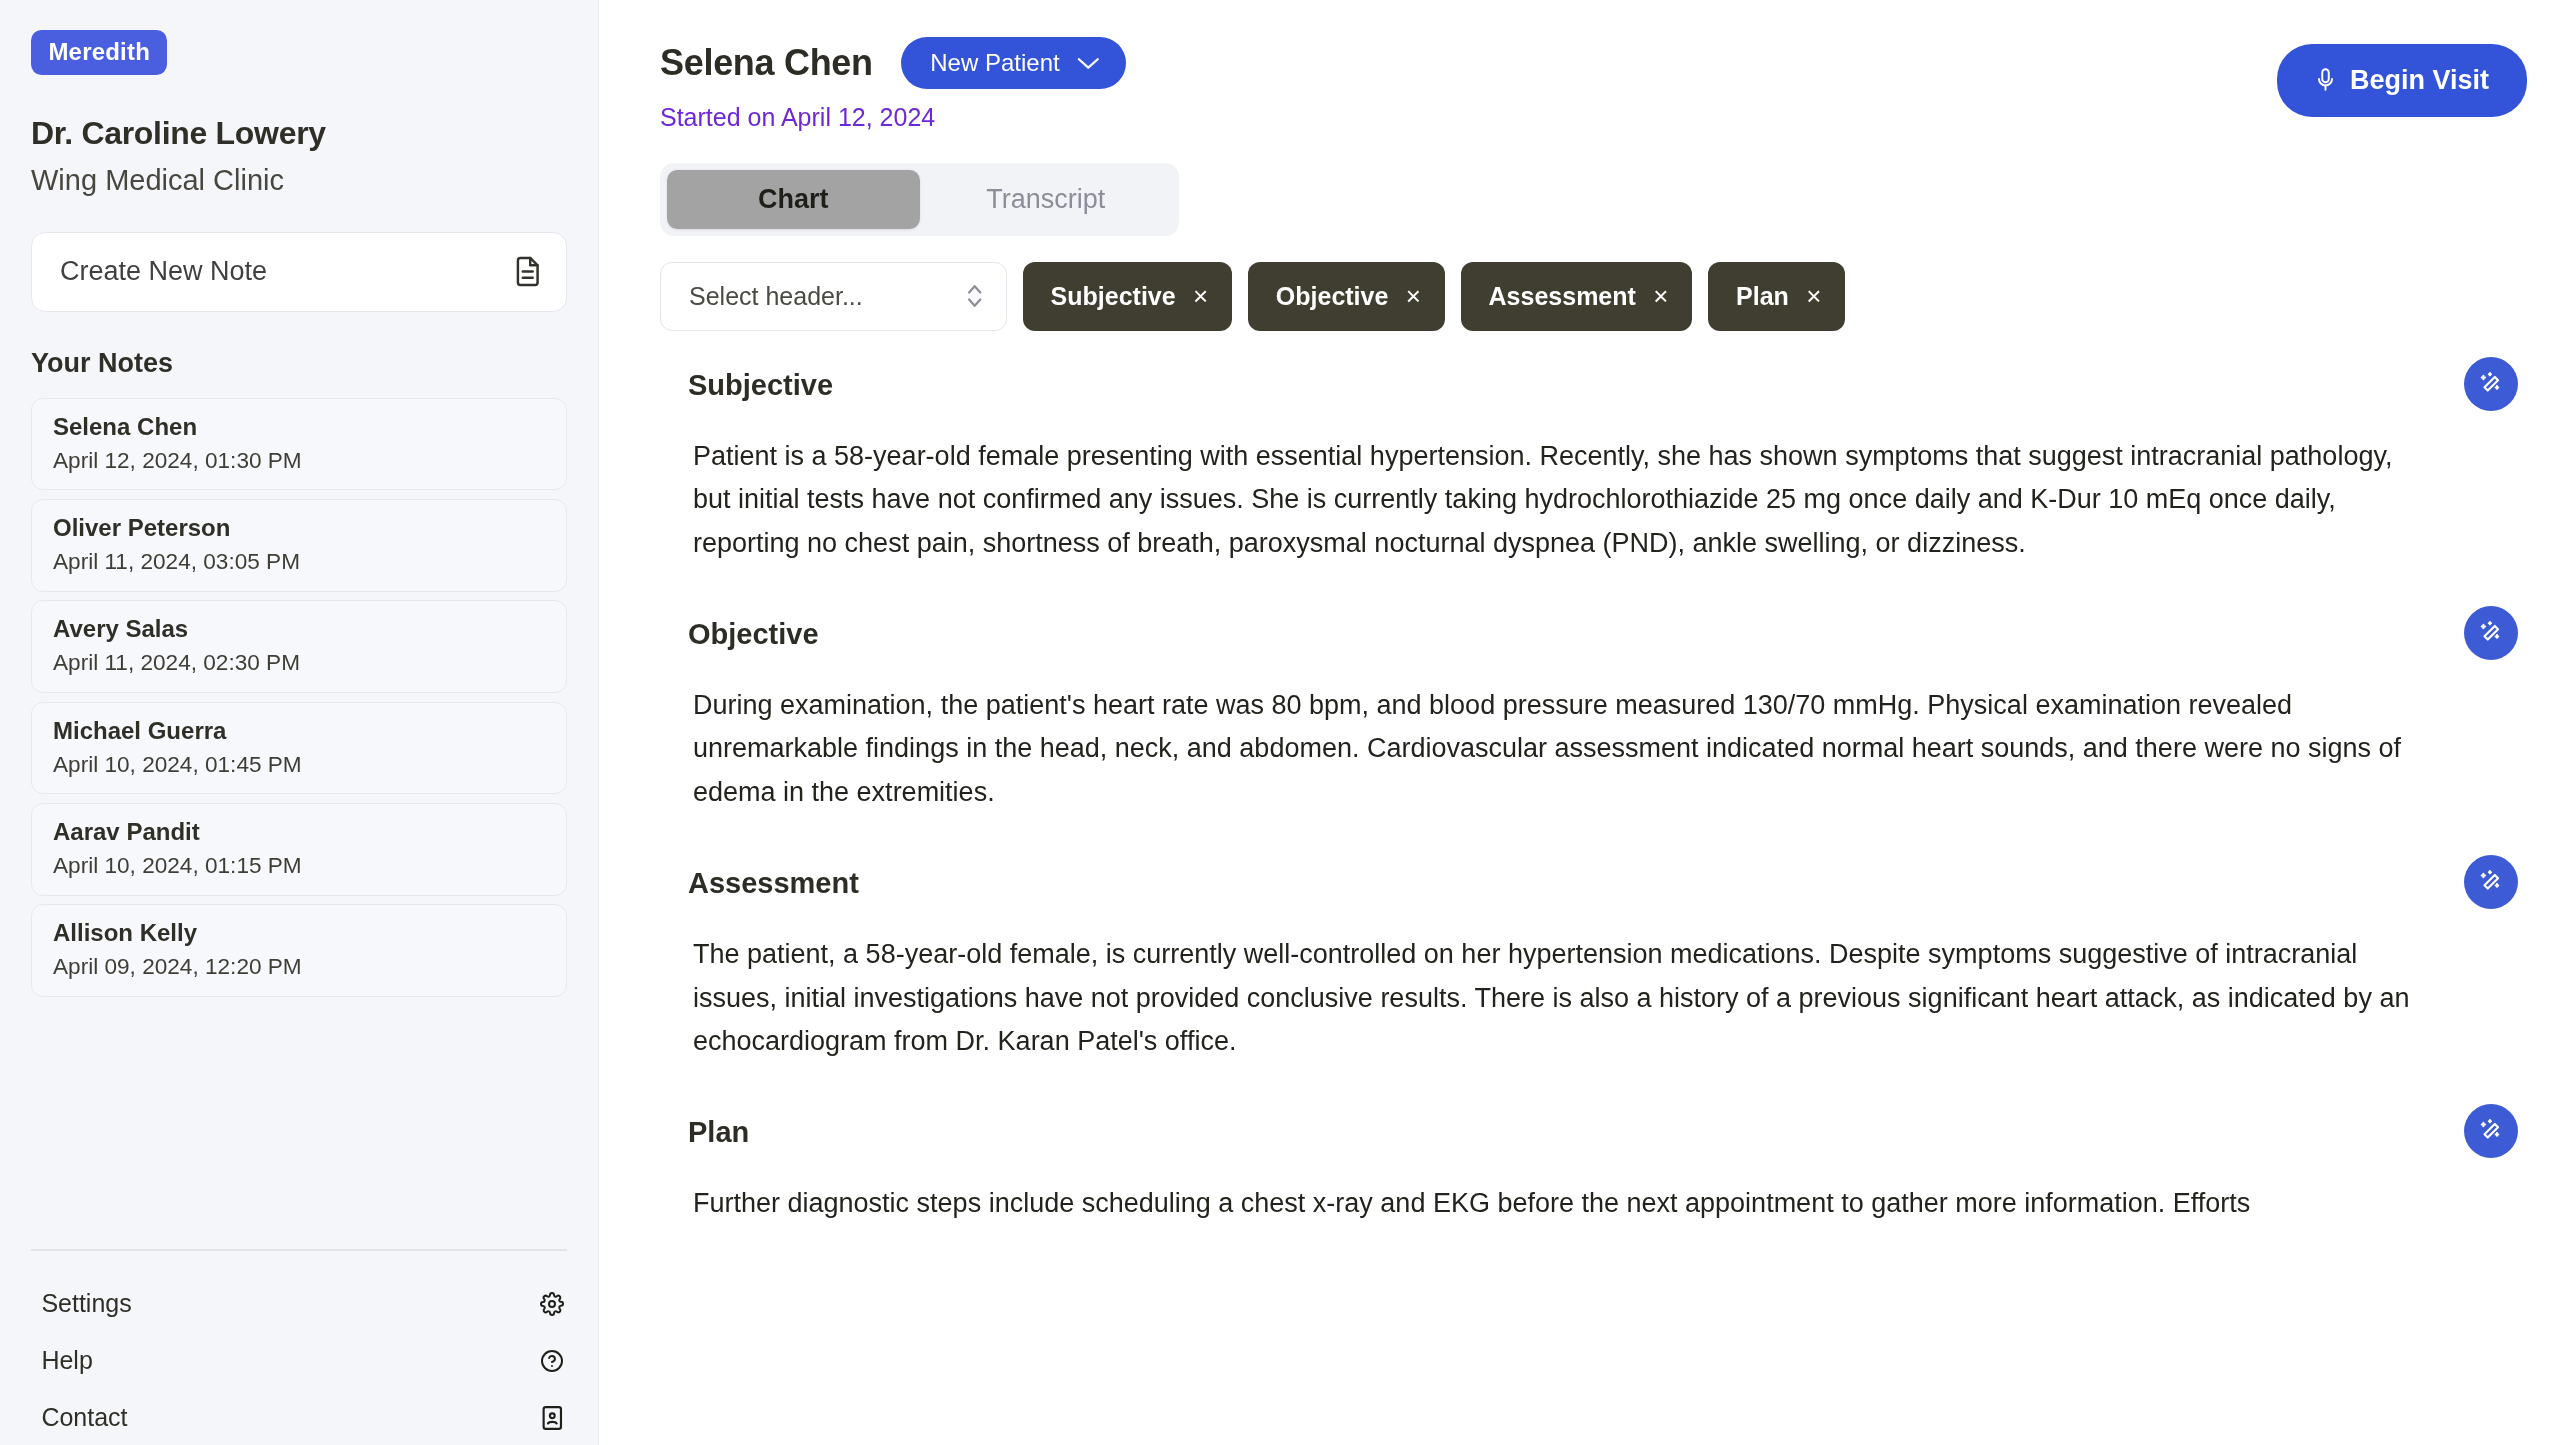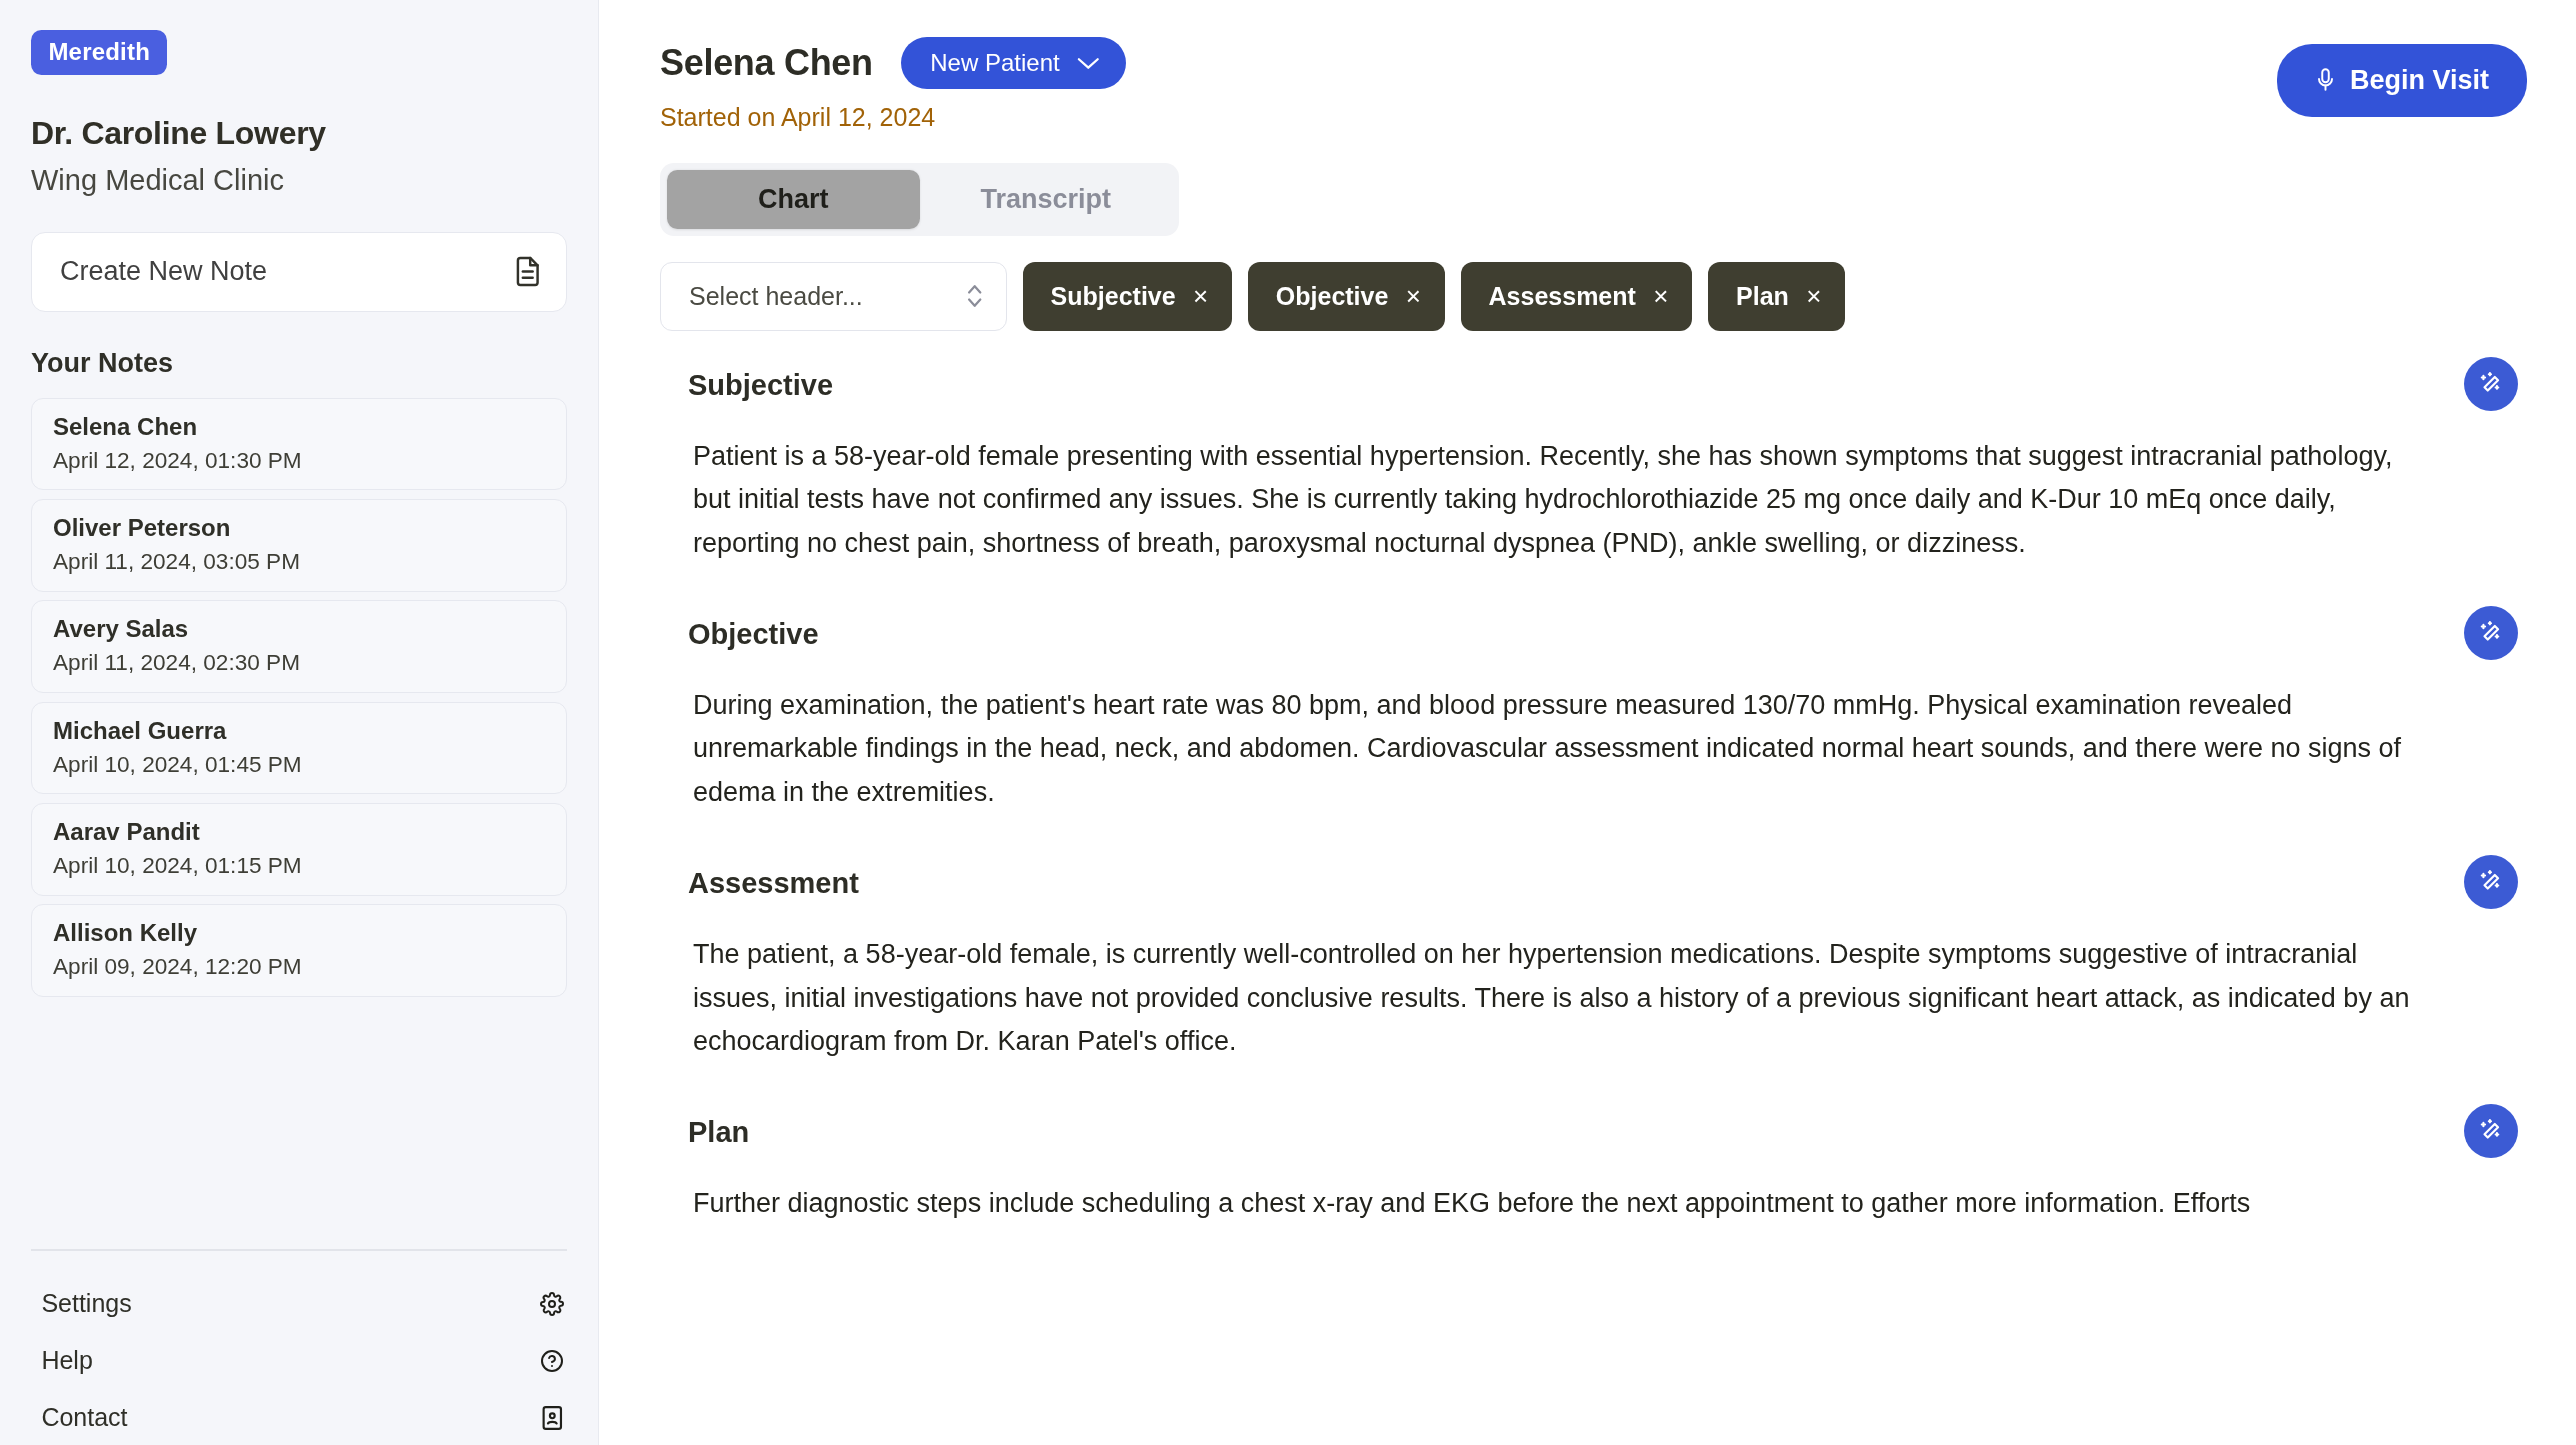--- a/index.html
+++ b/index.html
@@ -182,7 +182,7 @@
   .started-on {
     margin-top: 14px;
     font-size: 25px;
-    color: #a16207;
+    color: #6d28d9;
   }
 
   .begin-visit-btn {

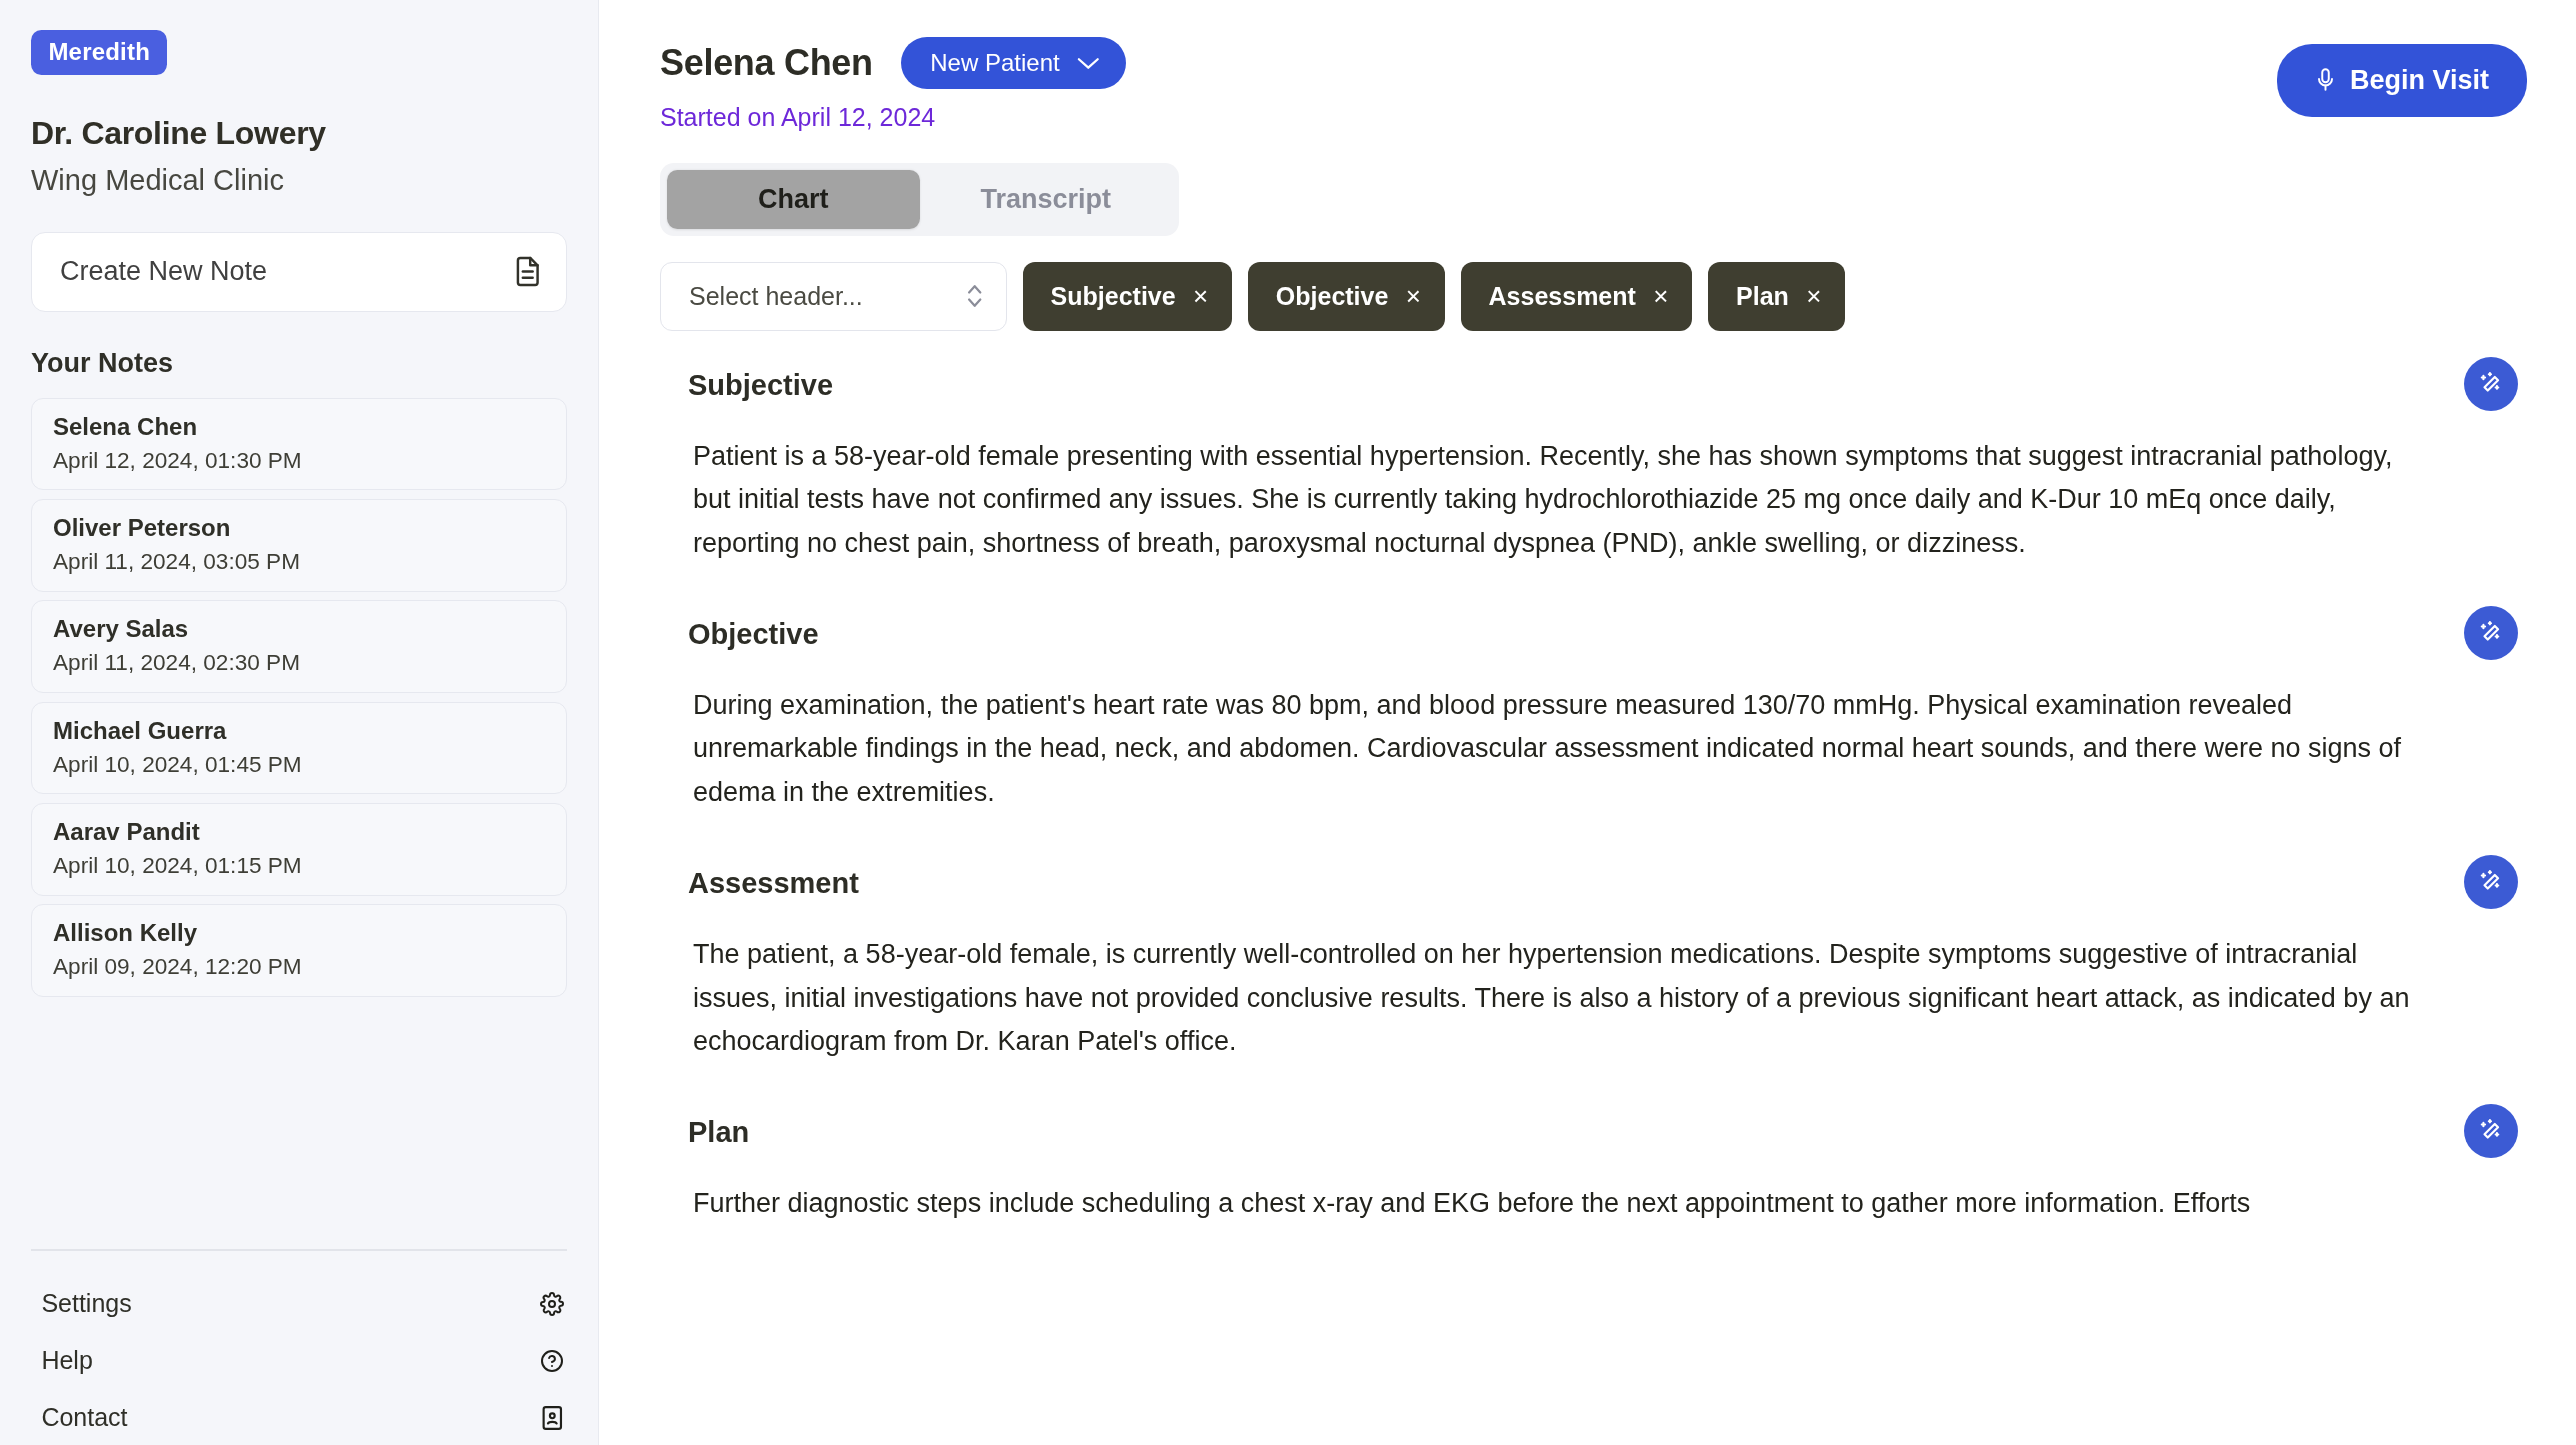--- a/index.html
+++ b/index.html
@@ -220,7 +220,6 @@
     border-radius: 10.4px;
     cursor: pointer;
     color: #8b8d99;
-    font-weight: bold;
   }
 
   .tab.active {

